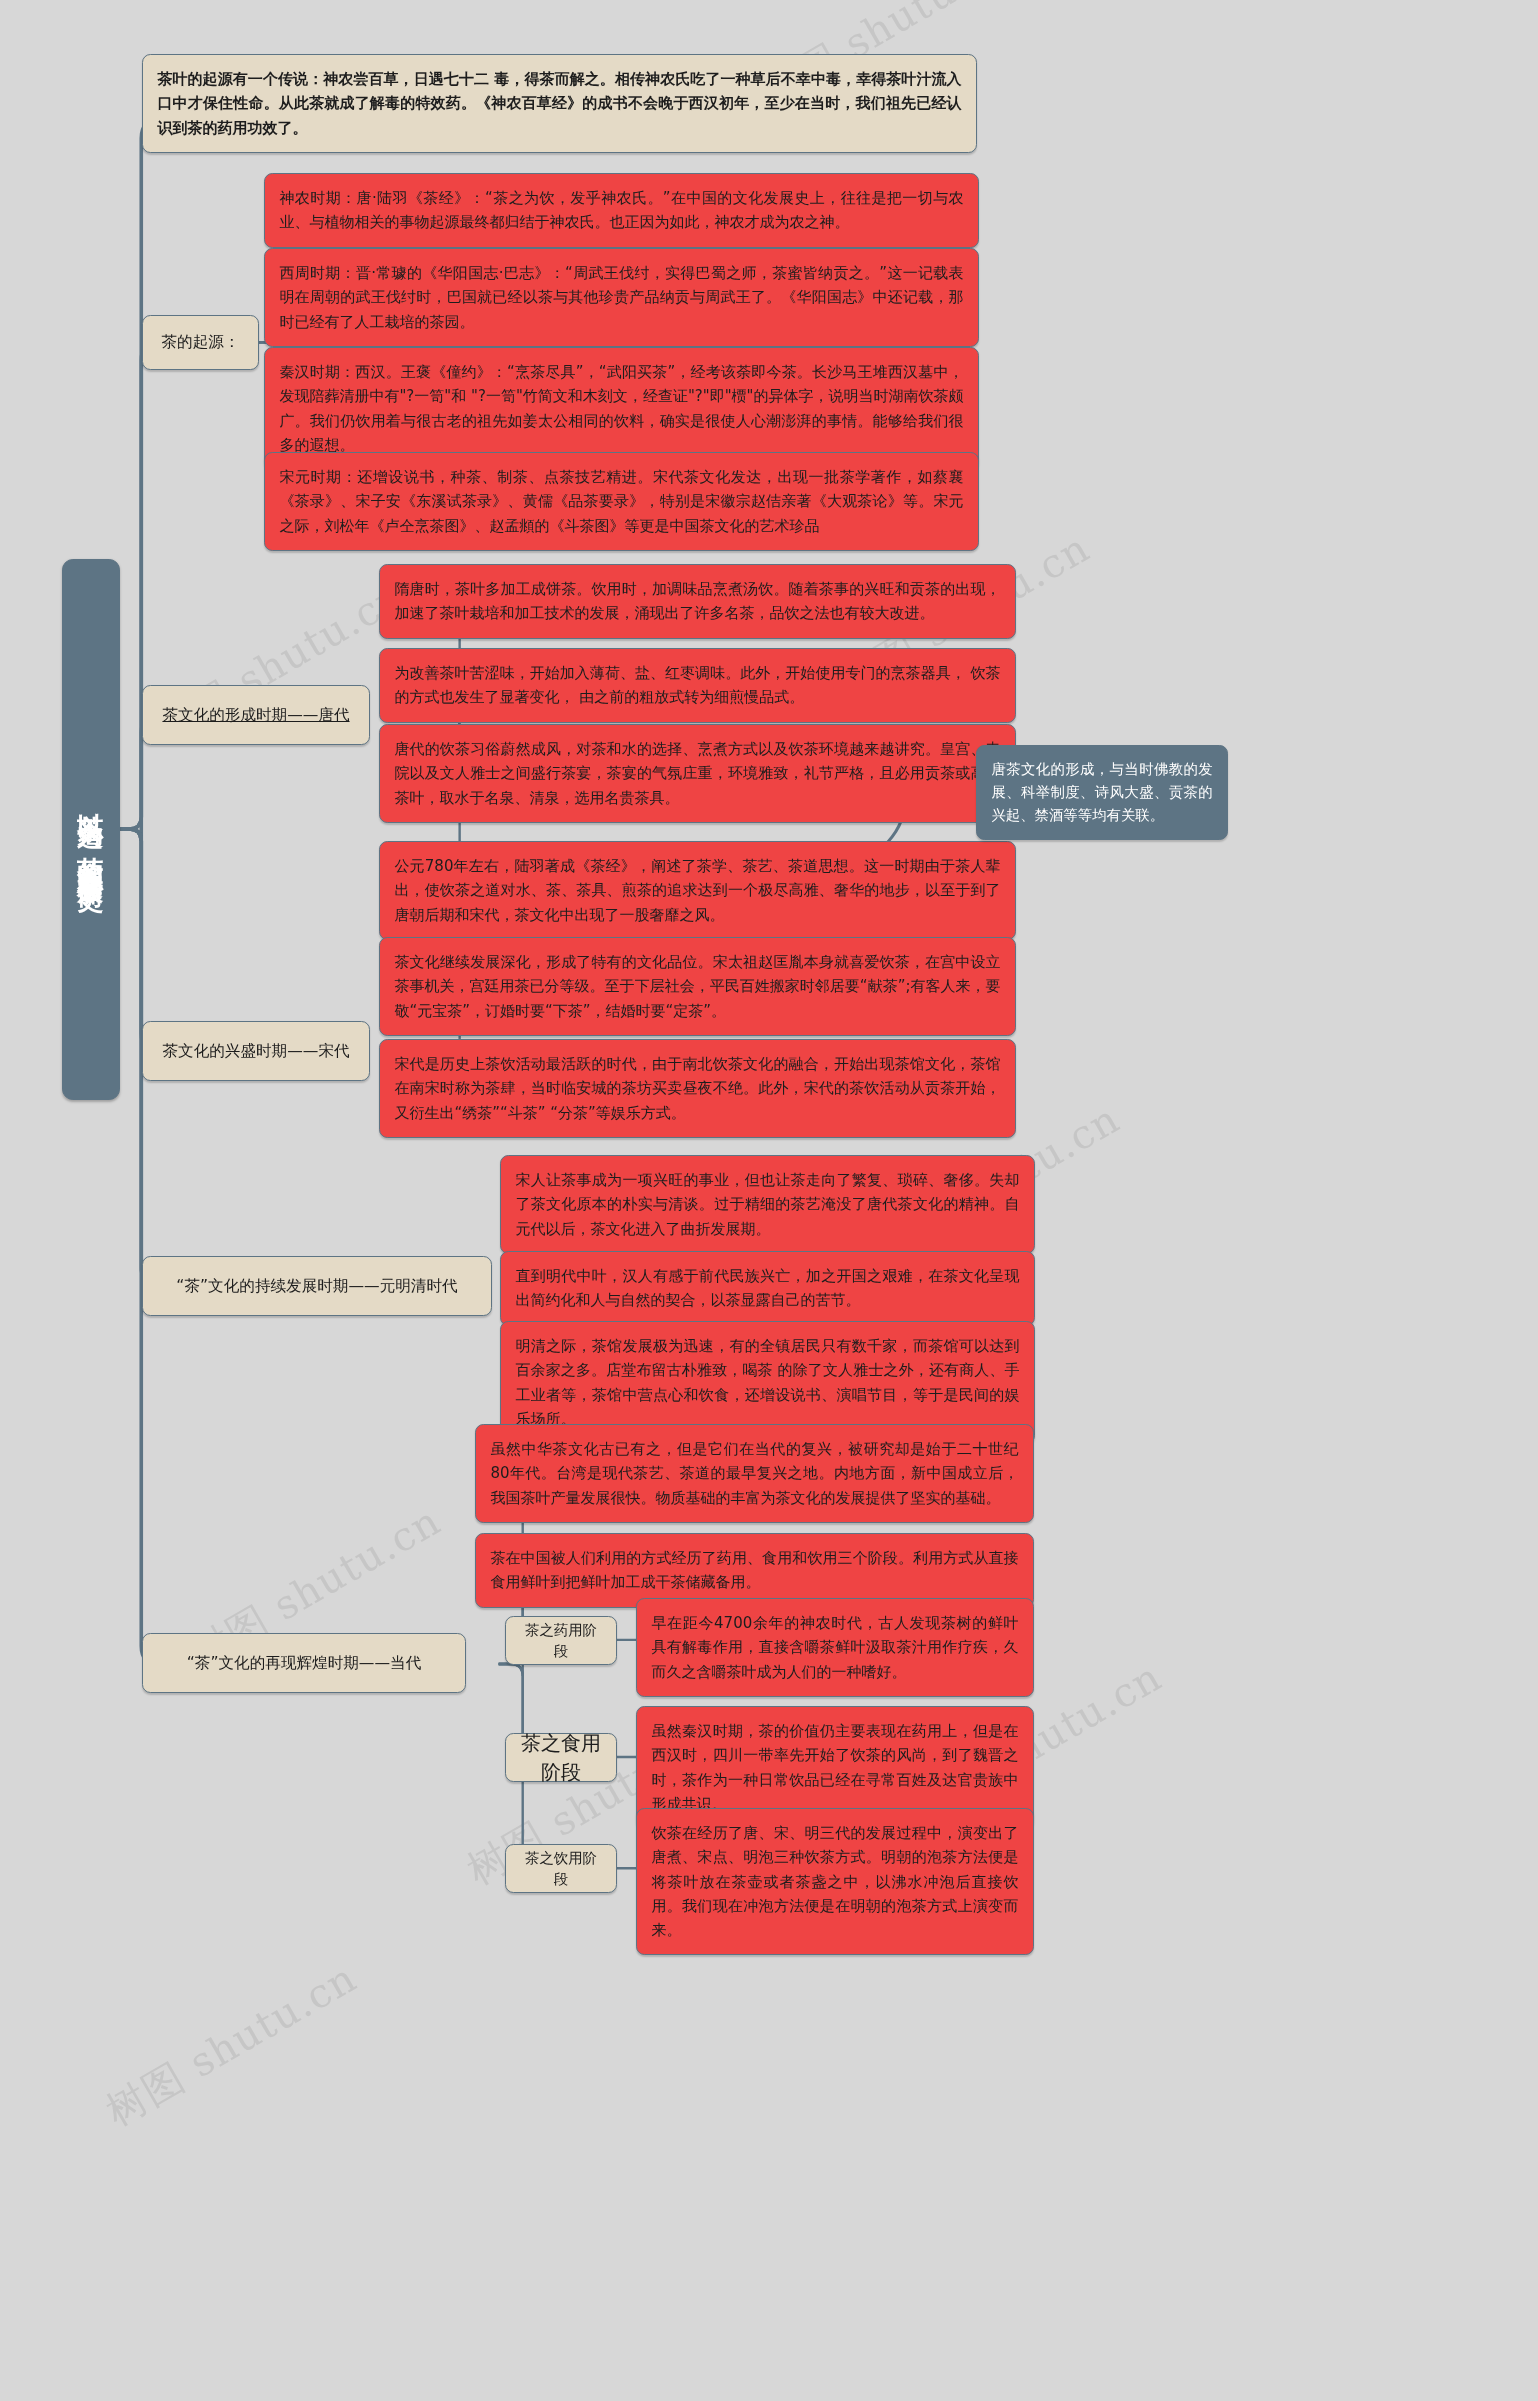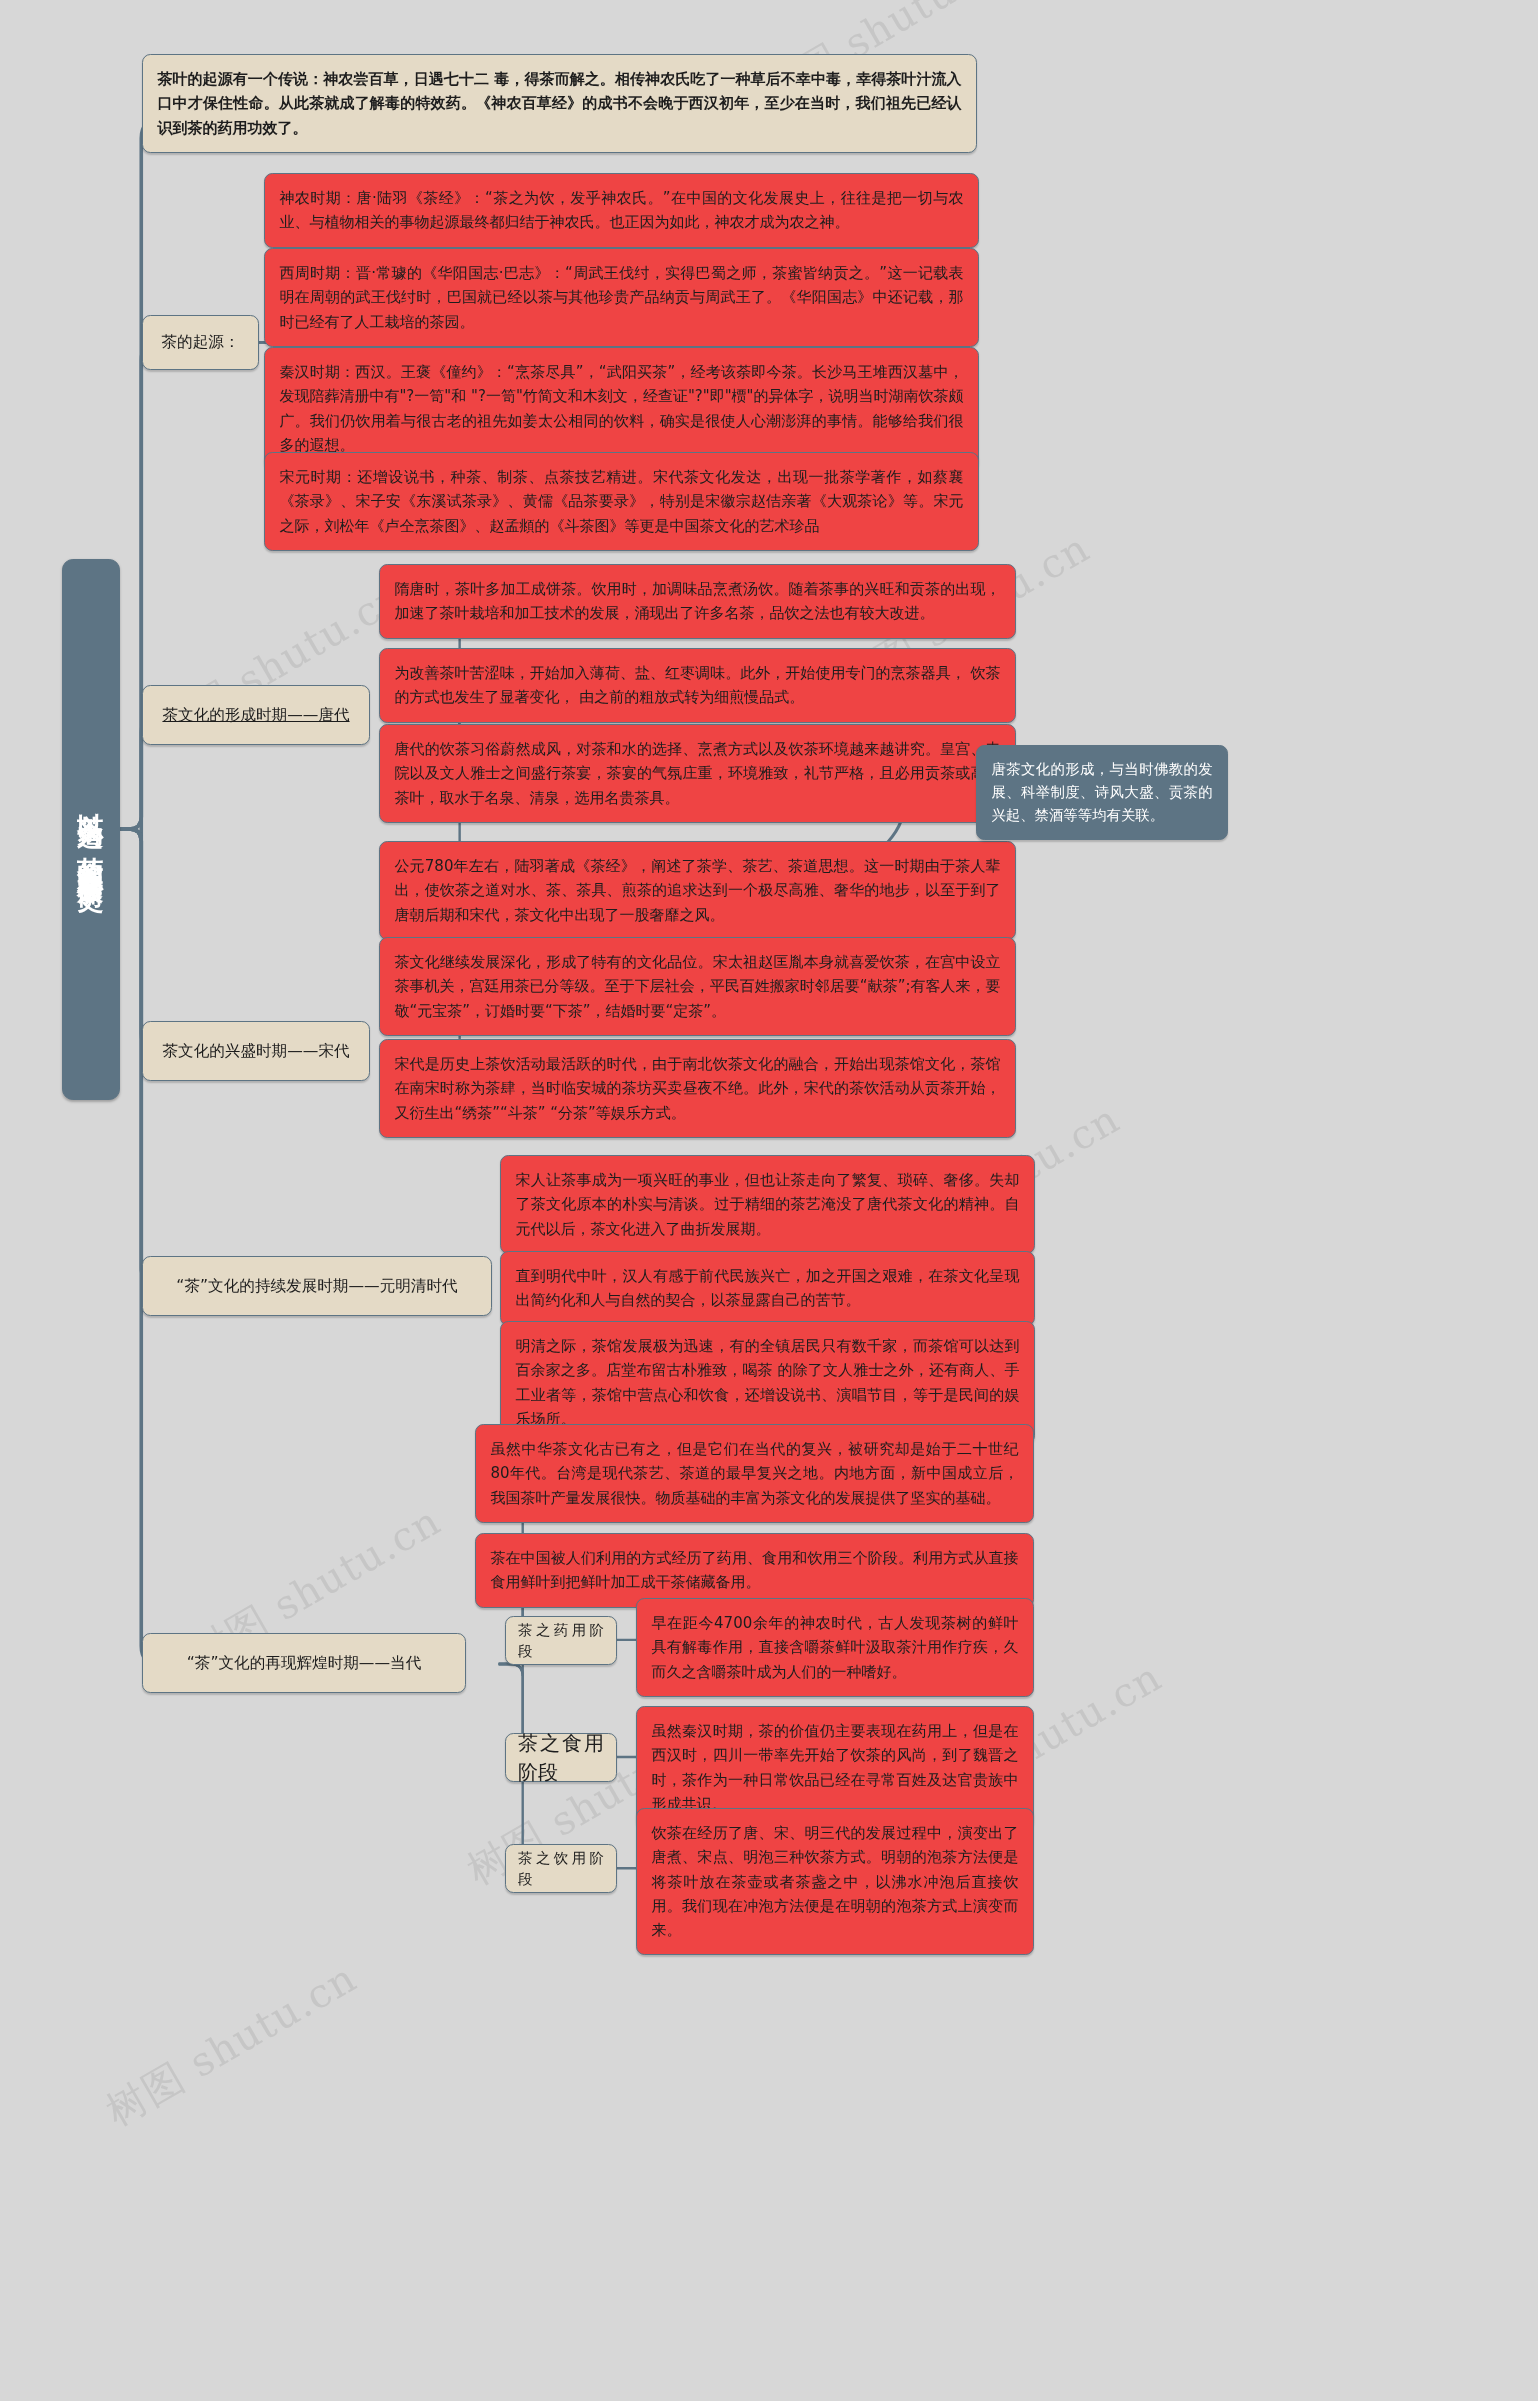--- a/index.html
+++ b/index.html
@@ -55,6 +55,7 @@
     display:flex;
     align-items:center;
     justify-content:center;
+    text-align:center;
     padding:9.6px 12px;
     font-size:15.6px;
     line-height:1.45;

